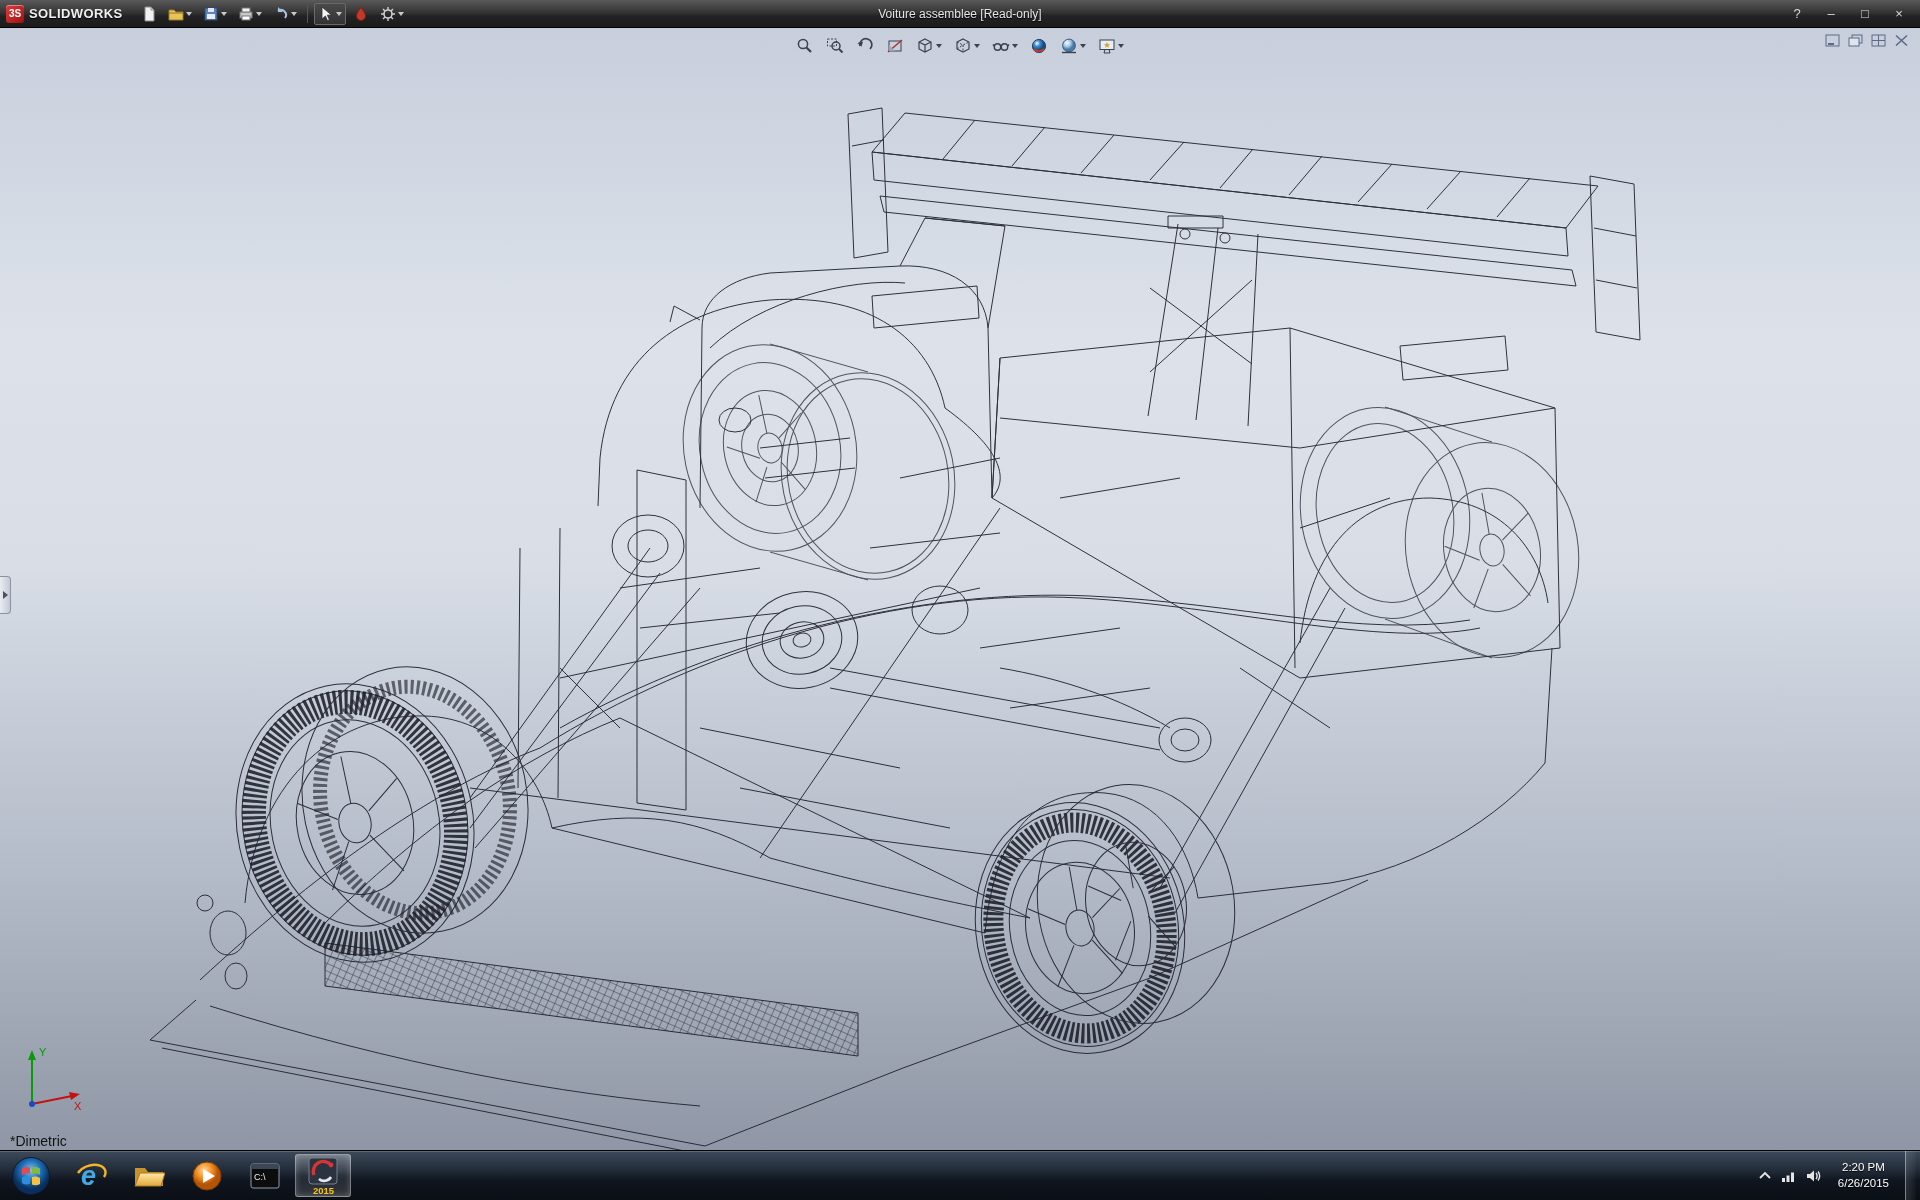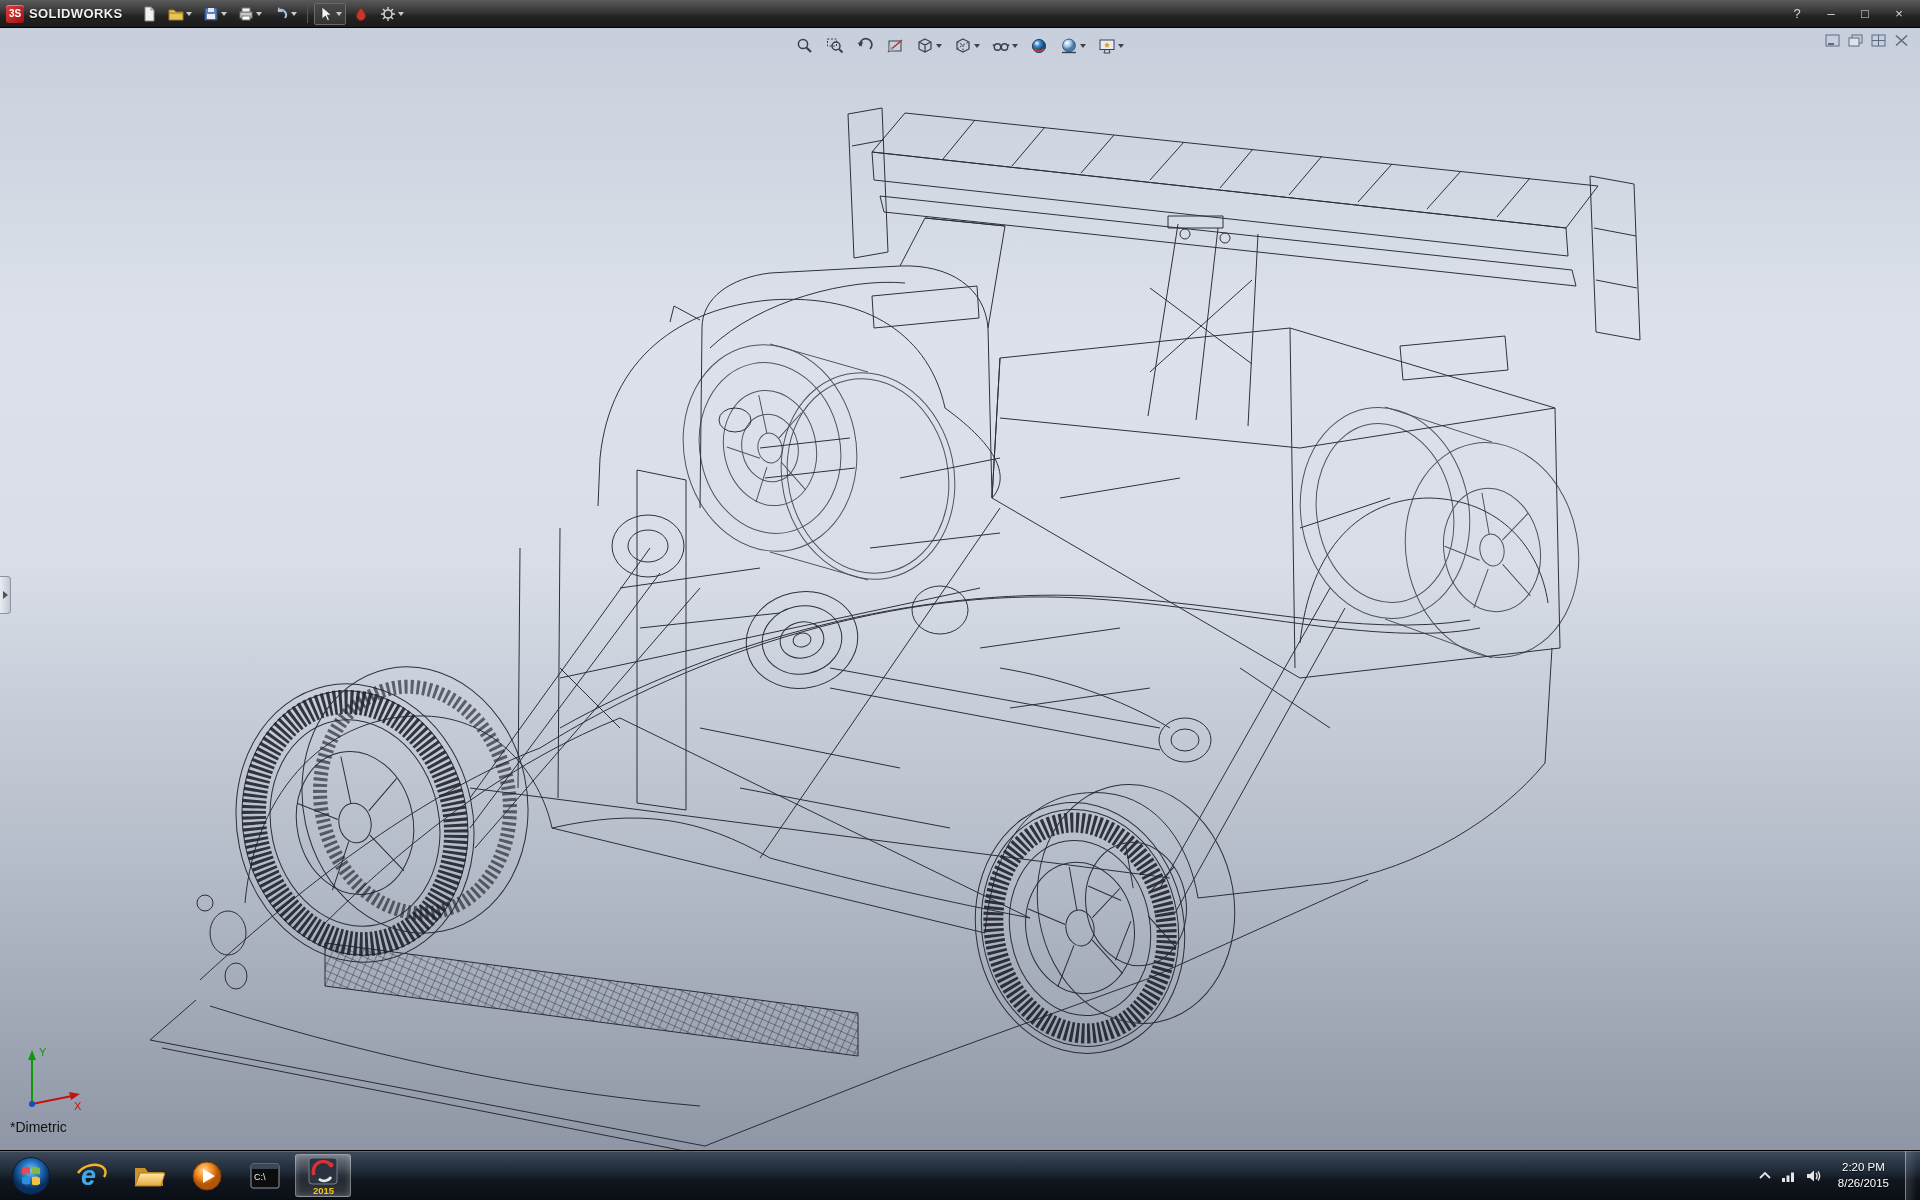--- a/index.html
+++ b/index.html
@@ -139,6 +139,7 @@
       </span>
     </div>
 
+    <div class="tb-title">Voiture assemblee [Read-only]</div>
 
     <div class="win-controls">
       <span class="win-btn">?</span>

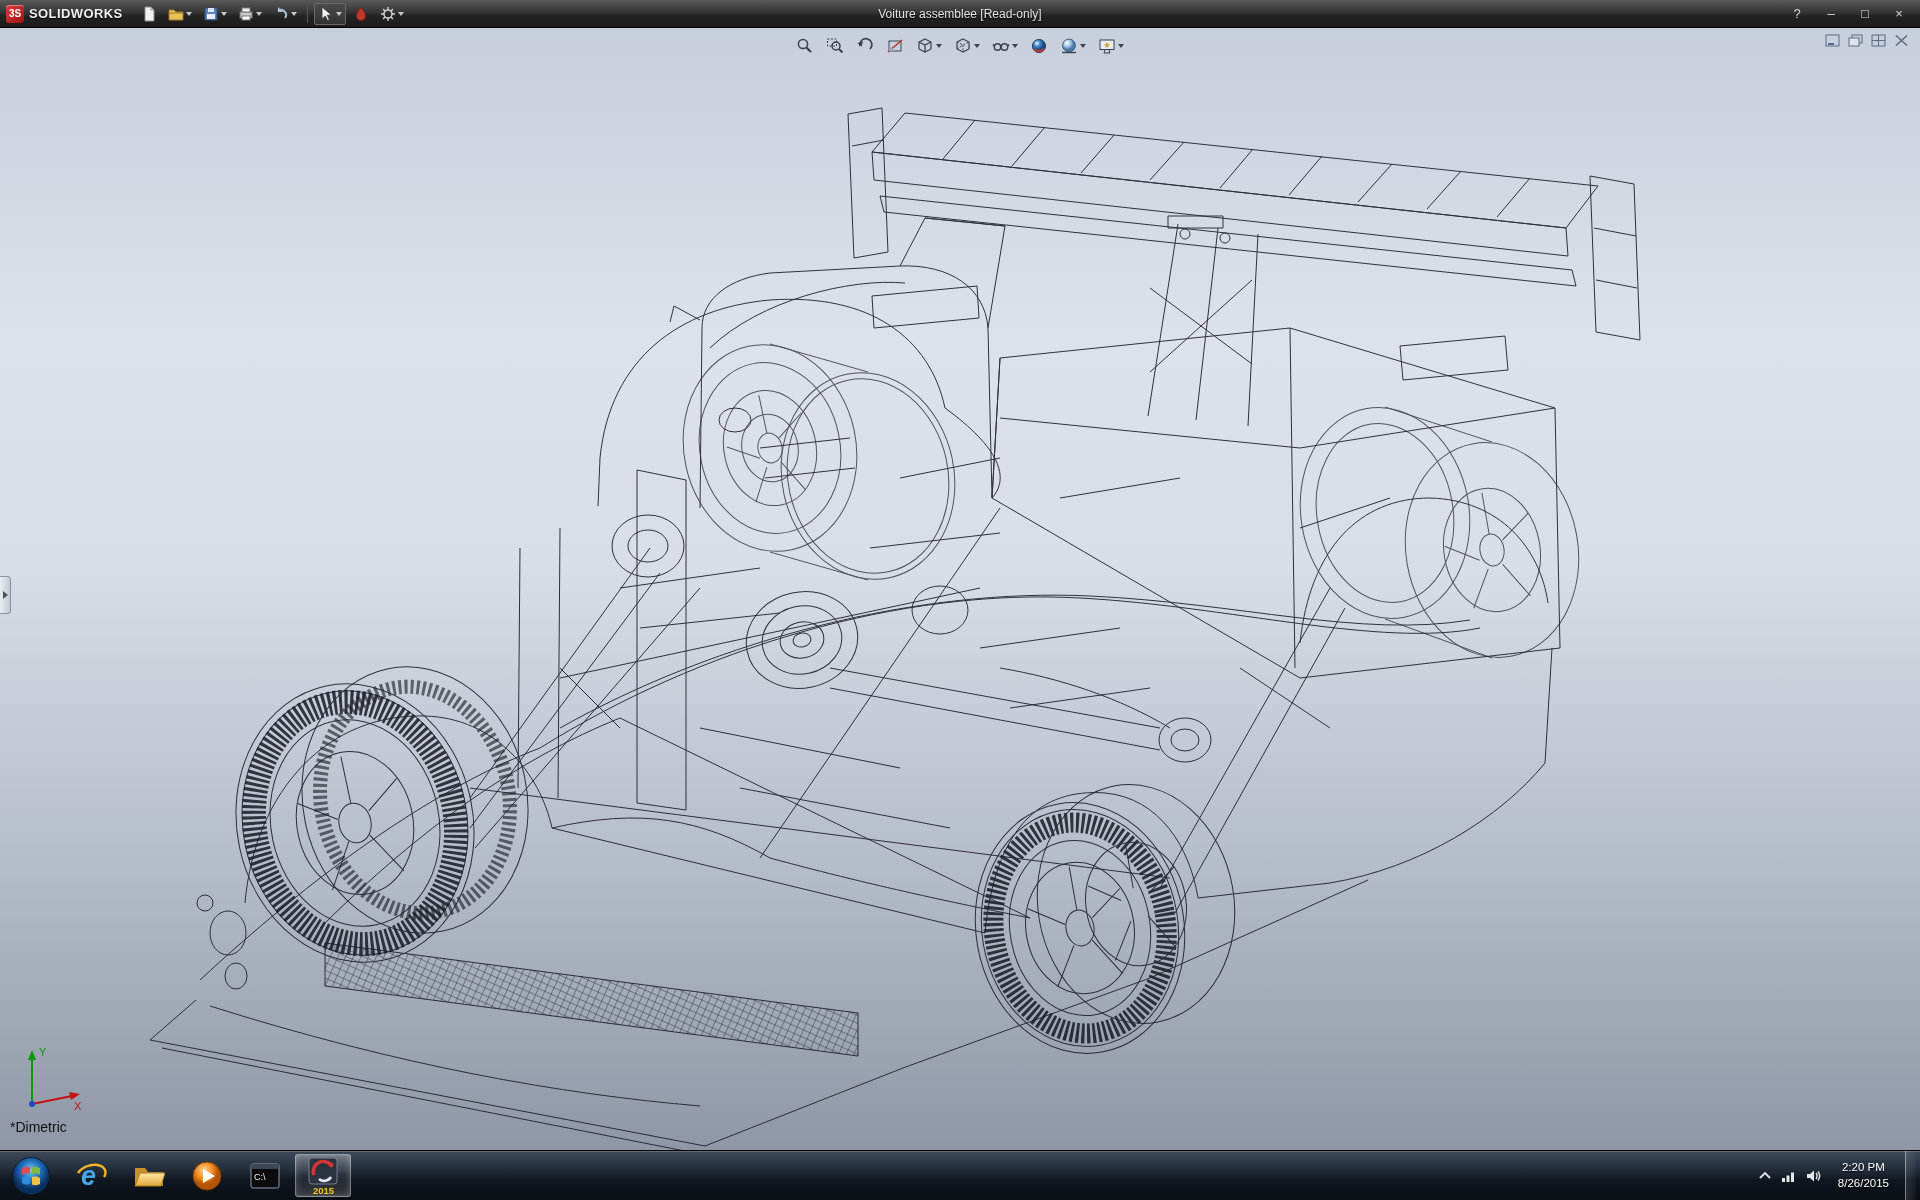--- a/index.html
+++ b/index.html
@@ -50,7 +50,7 @@
     border-left:5px solid #4a5261; }
 
   .triad { position:absolute; left:14px; bottom:30px; z-index:5; }
-  .view-label { position:absolute; left:10px; bottom:15px; color:#111; font-size:14px; z-index:5; }
+  .view-label { position:absolute; left:10px; bottom:1px; color:#111; font-size:14px; z-index:5; }
 
   
   .taskbar { height:50px; flex:0 0 50px; display:flex; align-items:stretch; z-index:30;

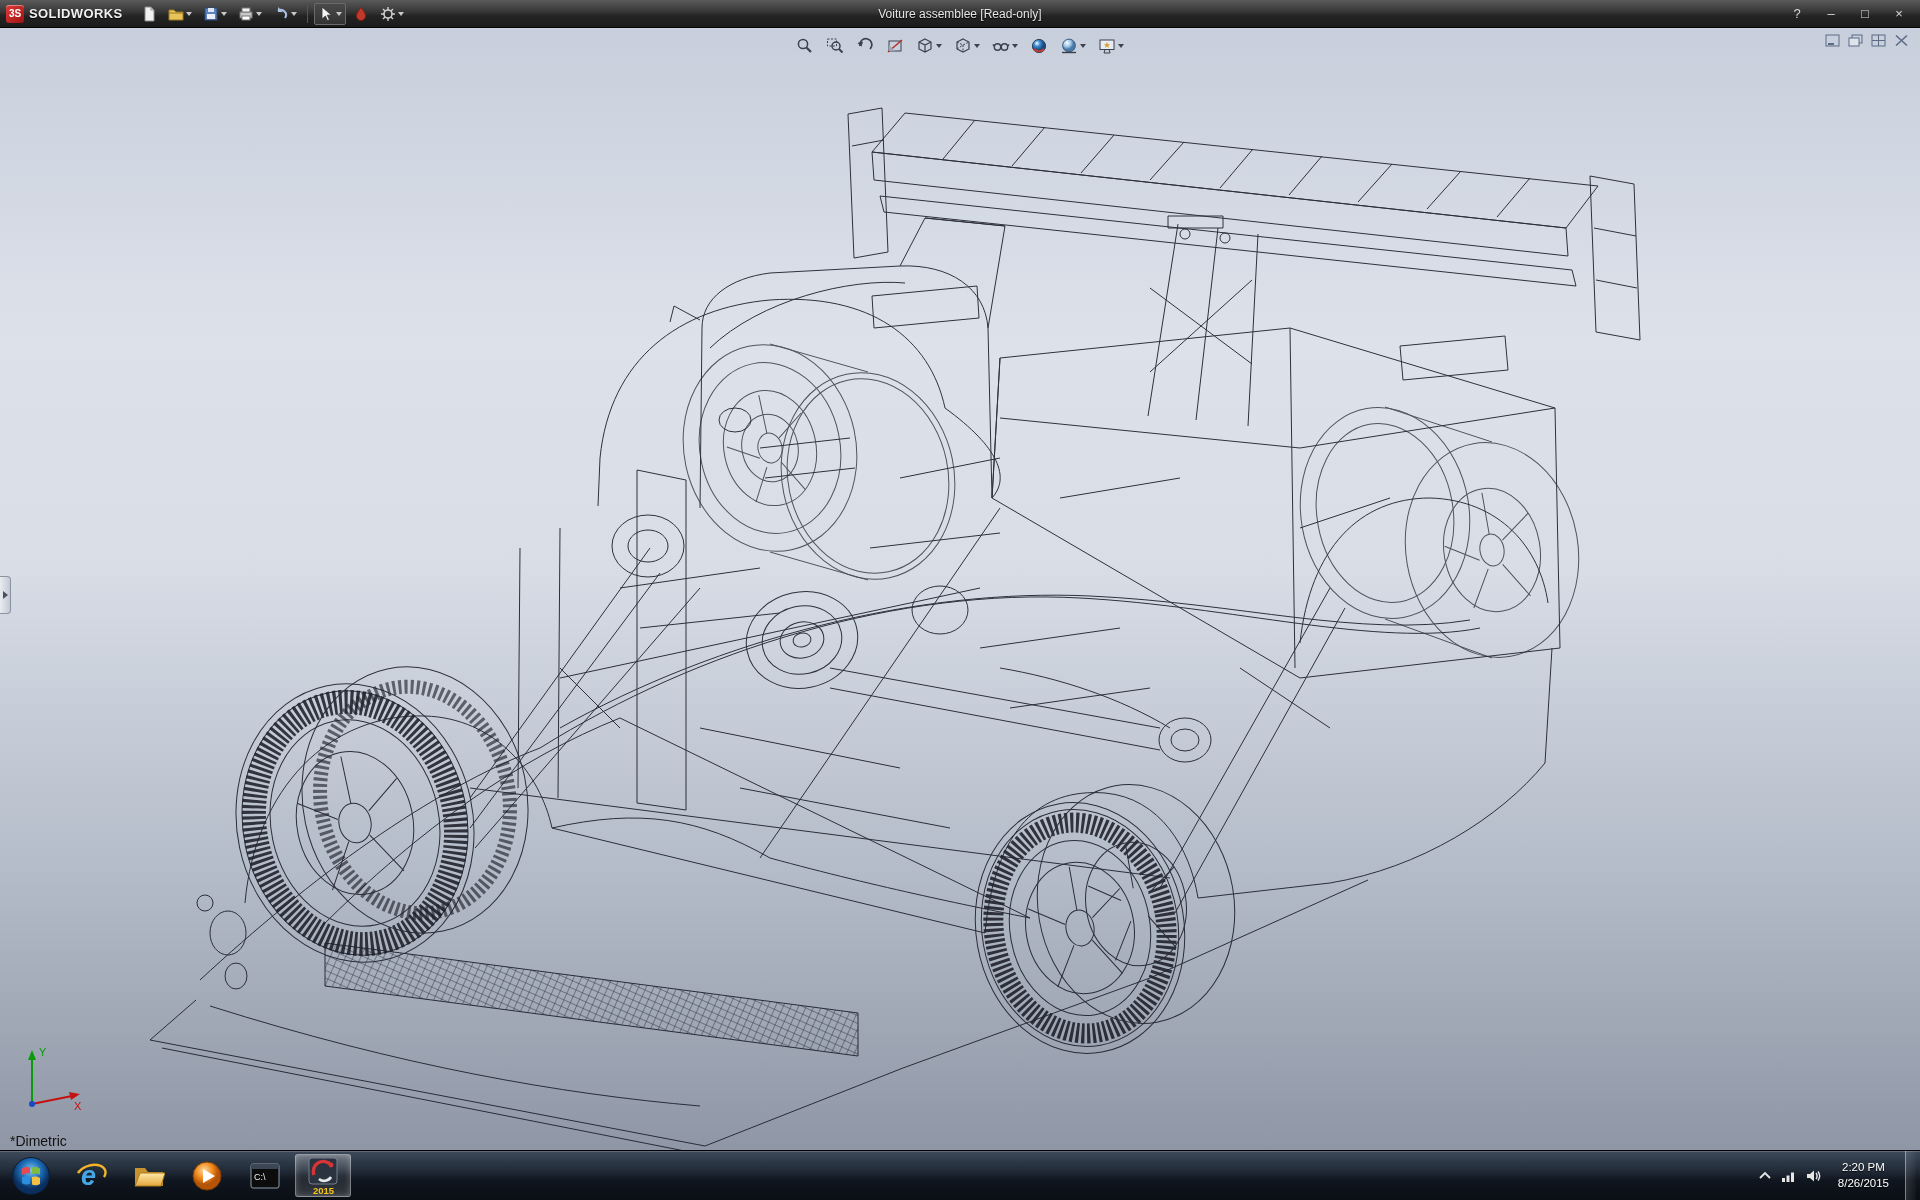--- a/index.html
+++ b/index.html
@@ -507,7 +507,7 @@
       </div>
       <div class="clock">
         <div>2:20 PM</div>
-        <div>8/26/2015</div>
+        <div>6/26/2015</div>
       </div>
       <div class="show-desktop"></div>
     </div>

